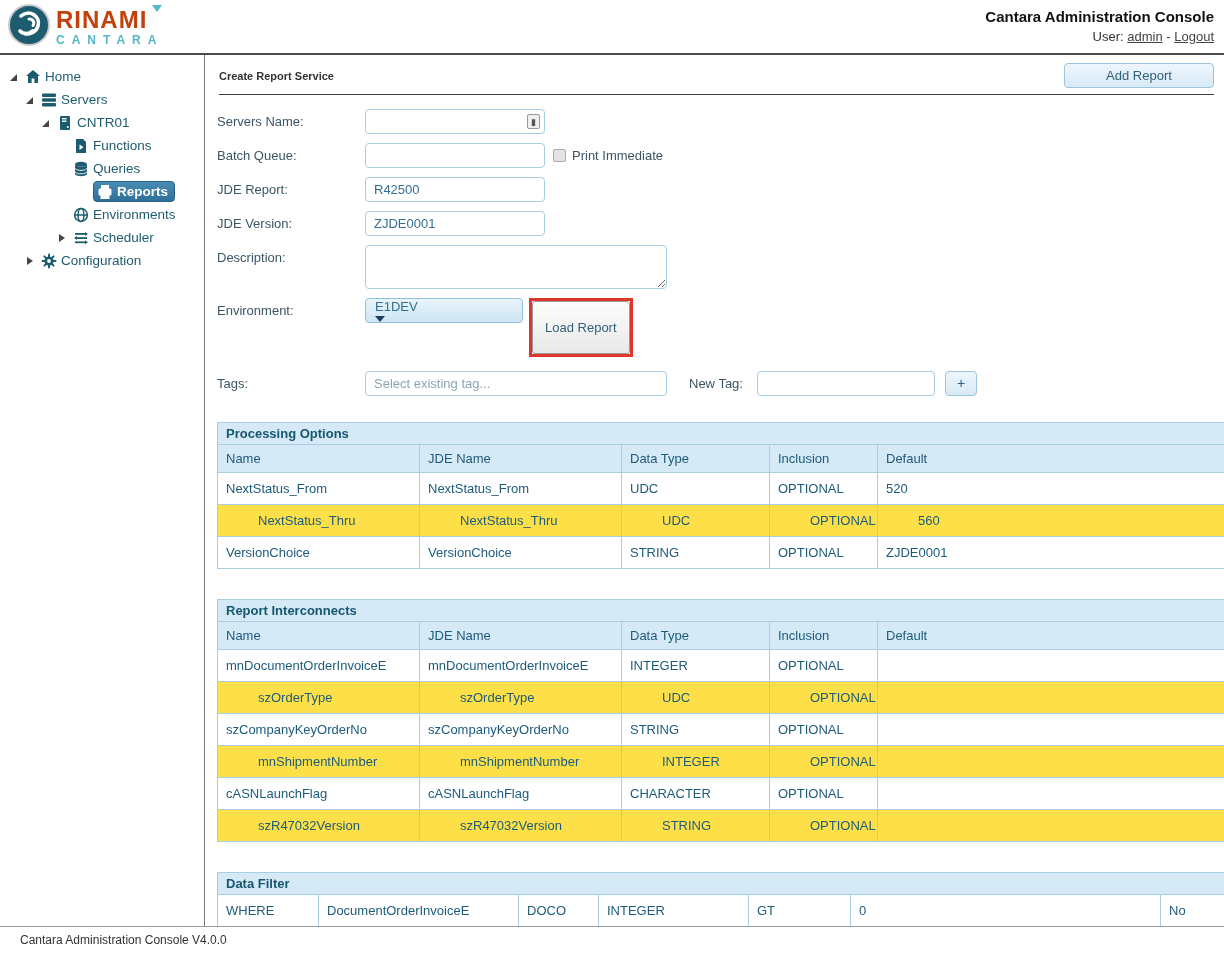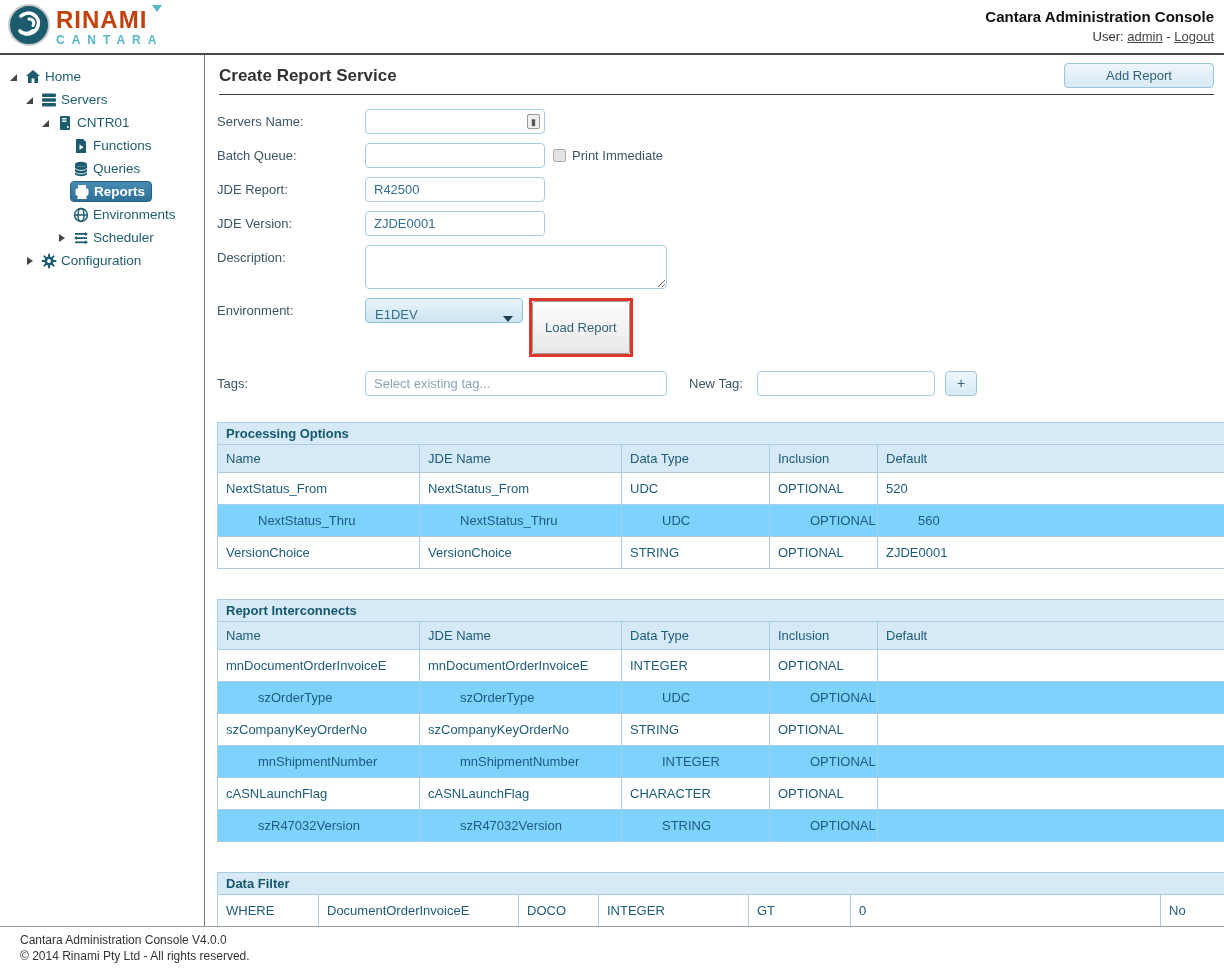--- a/index.html
+++ b/index.html
@@ -41,7 +41,7 @@
   .node.selected .tree-label { color:#fff; font-weight:700; }
   
   .title-row { display:flex; justify-content:space-between; align-items:center; margin-bottom:6px; }
-  .page-title { font-size:17px; font-weight:700; color:#333; padding-left:2px; }
+  .page-title { font-size:11px; font-weight:700; color:#333; padding-left:2px; }
   .btn { display:inline-block; font-size:13px; color:#30617c; text-align:center; cursor:pointer;
     background:linear-gradient(#eef6fc,#d8eaf6); border:1px solid #9dc4dd; border-radius:4px; }
   .add-report-btn { width:150px; padding:4px 0; }

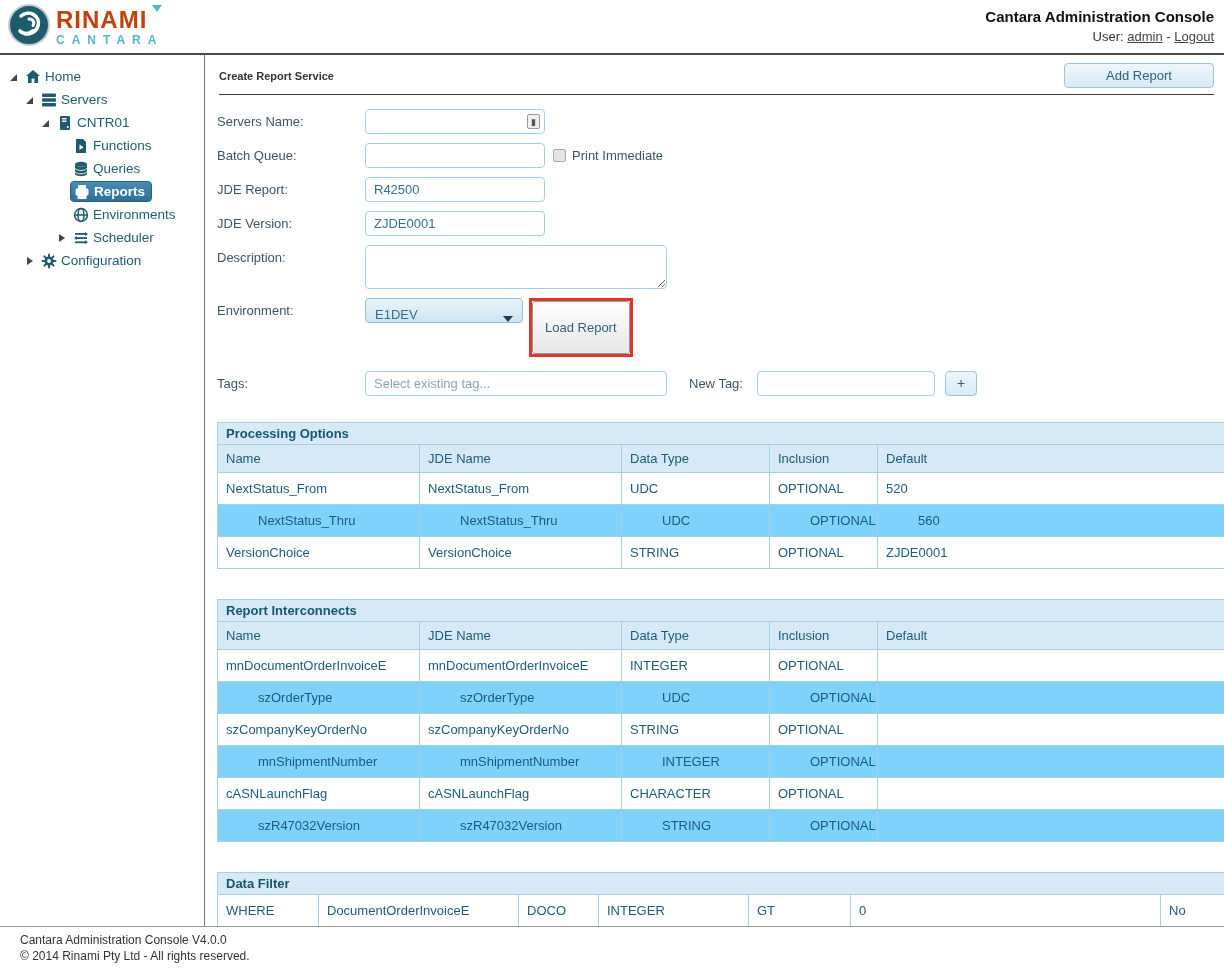--- a/index.html
+++ b/index.html
@@ -178,7 +178,7 @@
           <span class="tree-label">Queries</span>
         </span>
       </div>
-      <div class="tree-row" style="padding-left: 56px;">
+      <div class="tree-row" style="padding-left: 56px; margin-left: 23px;">
         <span class="arrow"></span>
         <span class="node selected">
           <span class="icon">

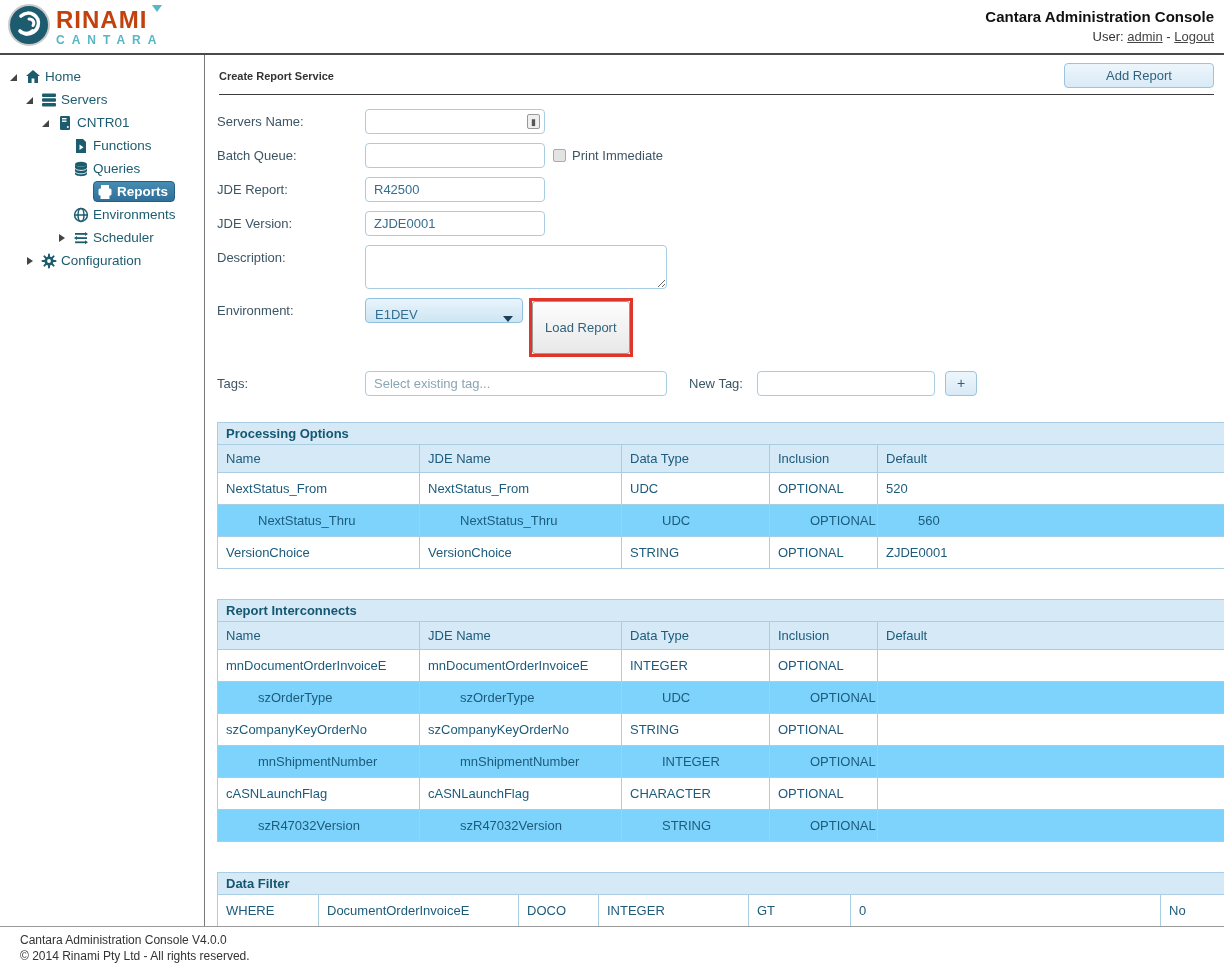--- a/index.html
+++ b/index.html
@@ -60,8 +60,8 @@
   .check-label { font-size:13px; color:#3c5565; }
   textarea.tb { height:44px; width:302px; resize:both; }
   .select { width:158px; height:25px; border:1px solid #8fc1de; border-radius:4px;
-    background:linear-gradient(#e9f4fb,#cde5f3); display:flex; align-items:flex-end; justify-content:space-between;
-    padding:0 9px; font-size:13px; color:#336f91; cursor:pointer; }
+    background:linear-gradient(#e9f4fb,#cde5f3); display:flex; align-items:flex-start; justify-content:space-between;
+    padding:0 9px; font-size:13px; color:#336f91; cursor:pointer;flex-direction:column; }
   .select .caret { width:0; height:0; border-left:5px solid transparent; border-right:5px solid transparent;
     border-top:6px solid #1e3f5a; }
   .red-box { border:3px solid #e0352b; margin-left:6px; }

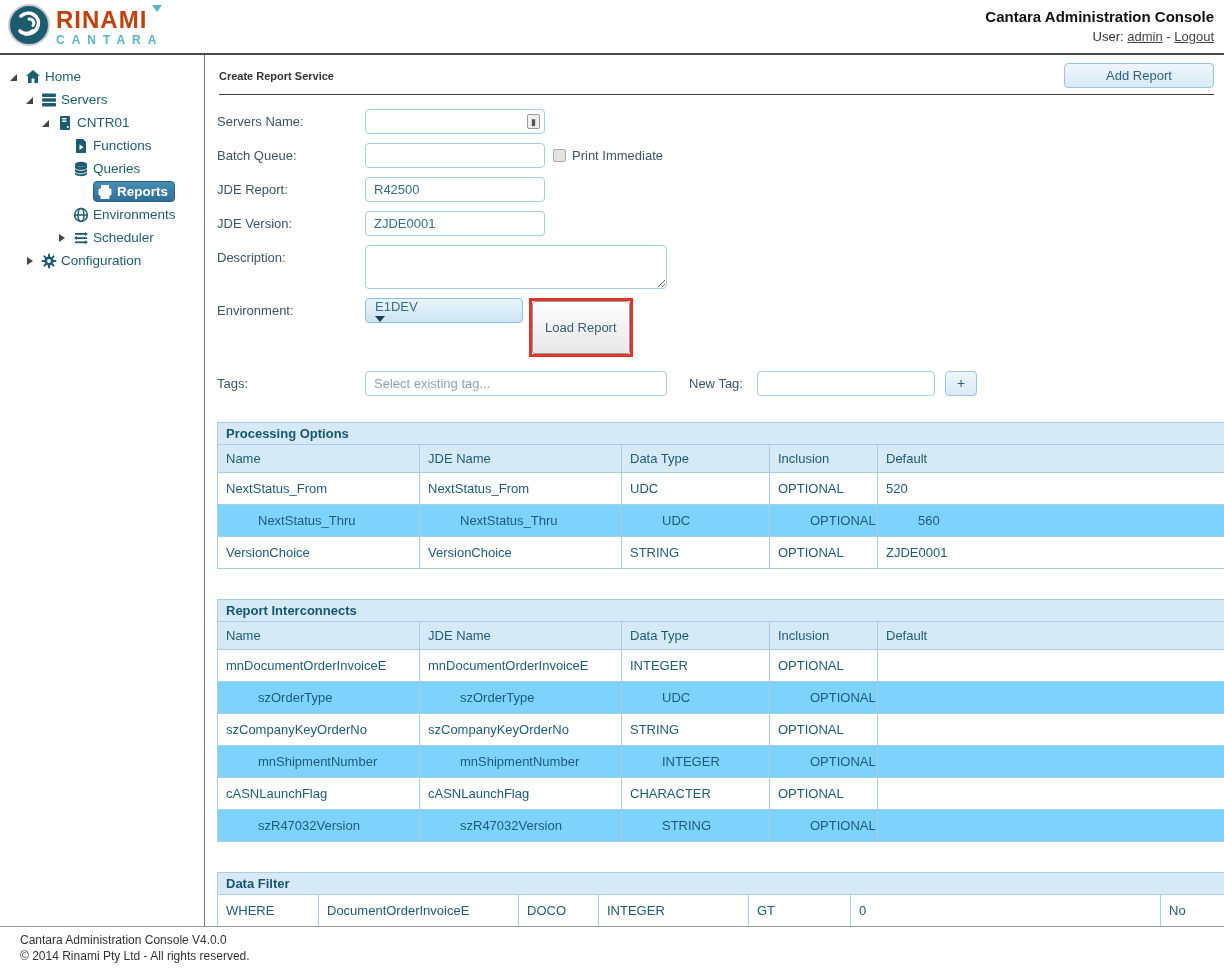--- a/index.html
+++ b/index.html
@@ -78,7 +78,7 @@
   table.grid tr.title-bar th { background:#d6e9f6; font-weight:700; padding:3px 8px; color:#155770; }
   table.grid tr.col-head th { background:#d6e9f6; padding:6px 8px; }
   table.grid td { padding:8px 8px; background:#fff; }
-  table.grid tr.alt td { background:#7dd3fc;padding-left:40px; }
+  table.grid tr.alt td { background:#fde047;padding-left:40px; }
   
 </style>
 </head>

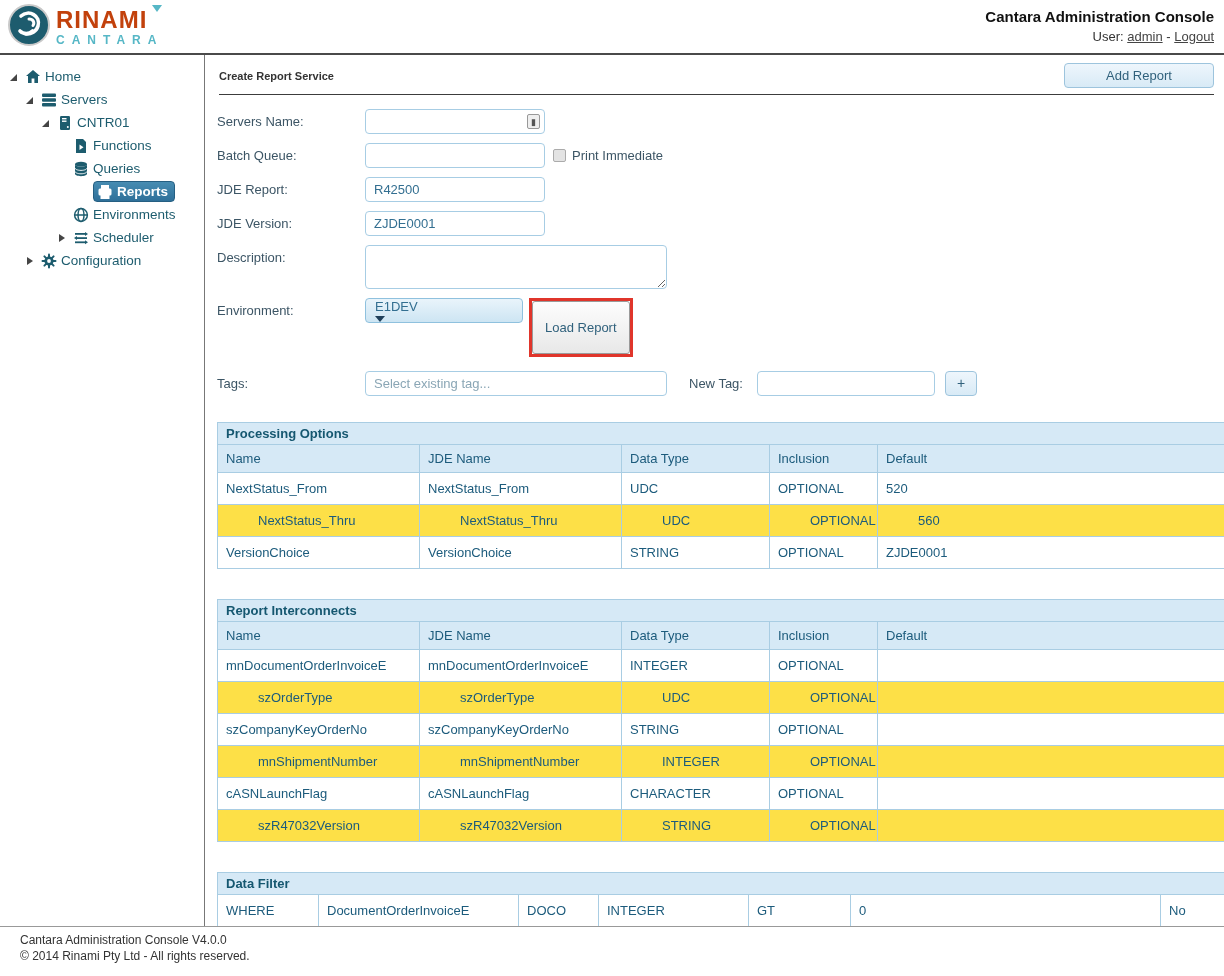--- a/index.html
+++ b/index.html
@@ -436,7 +436,6 @@
 
 <div class="app-footer">
   <div>Cantara Administration Console V4.0.0</div>
-  <div>© 2014 Rinami Pty Ltd - All rights reserved.</div>
 </div>
 
 </body></html>

